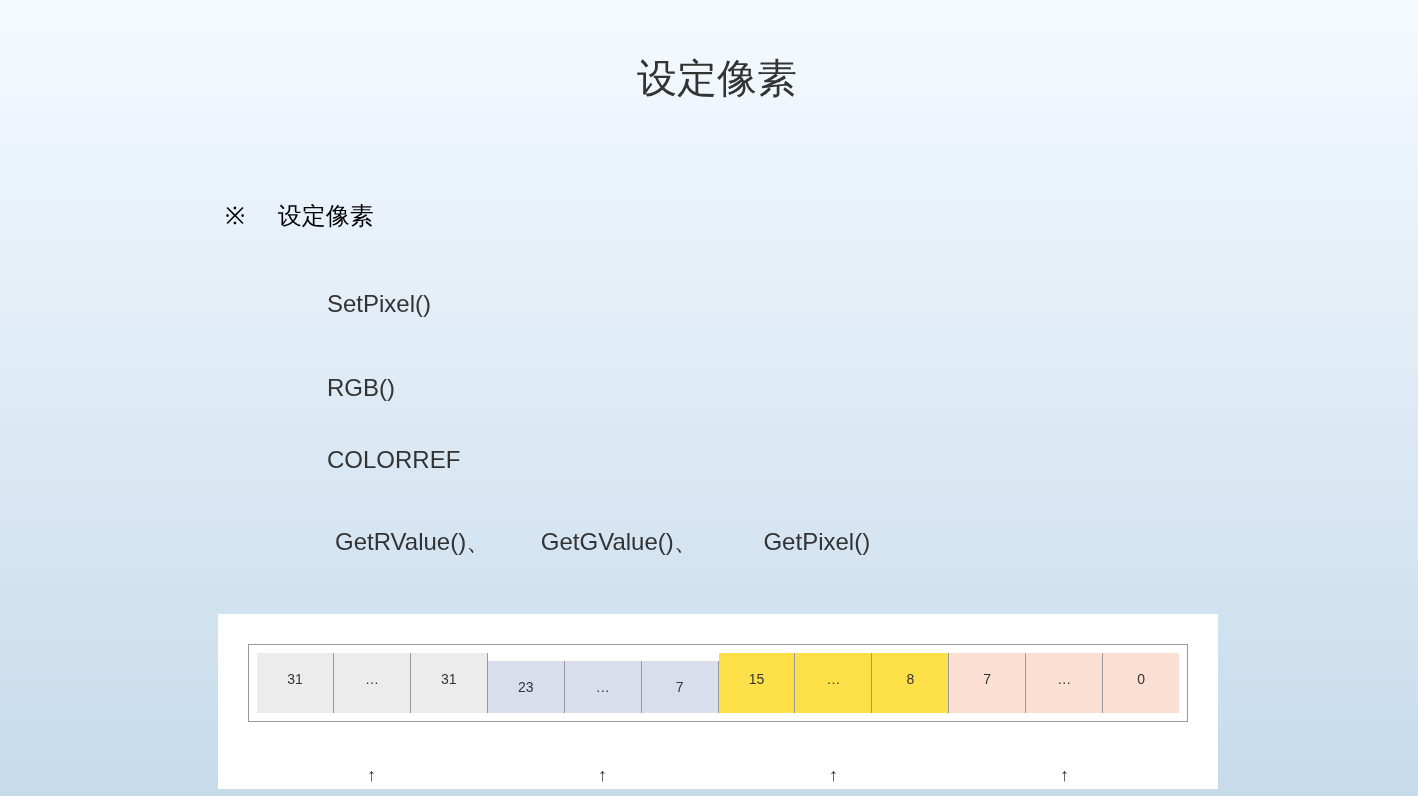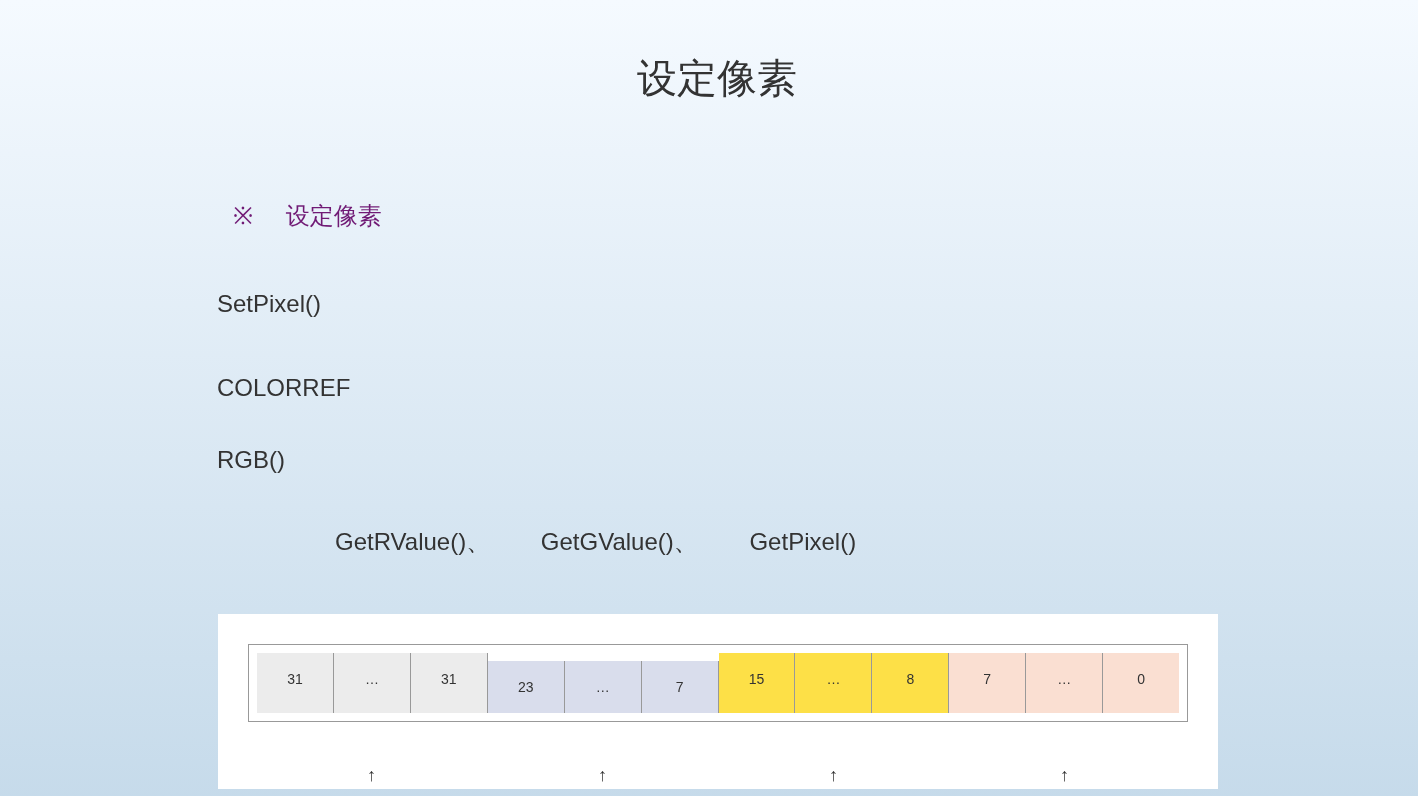--- a/index.html
+++ b/index.html
@@ -24,10 +24,9 @@
     }
     .section-head {
       font-size: 24px;
-      color: #701a75;
+      color: #000000;
       margin-bottom: 35px;
       position: relative;
-      margin-left: 8px;
     }
     .bullet {
       display: inline-block;

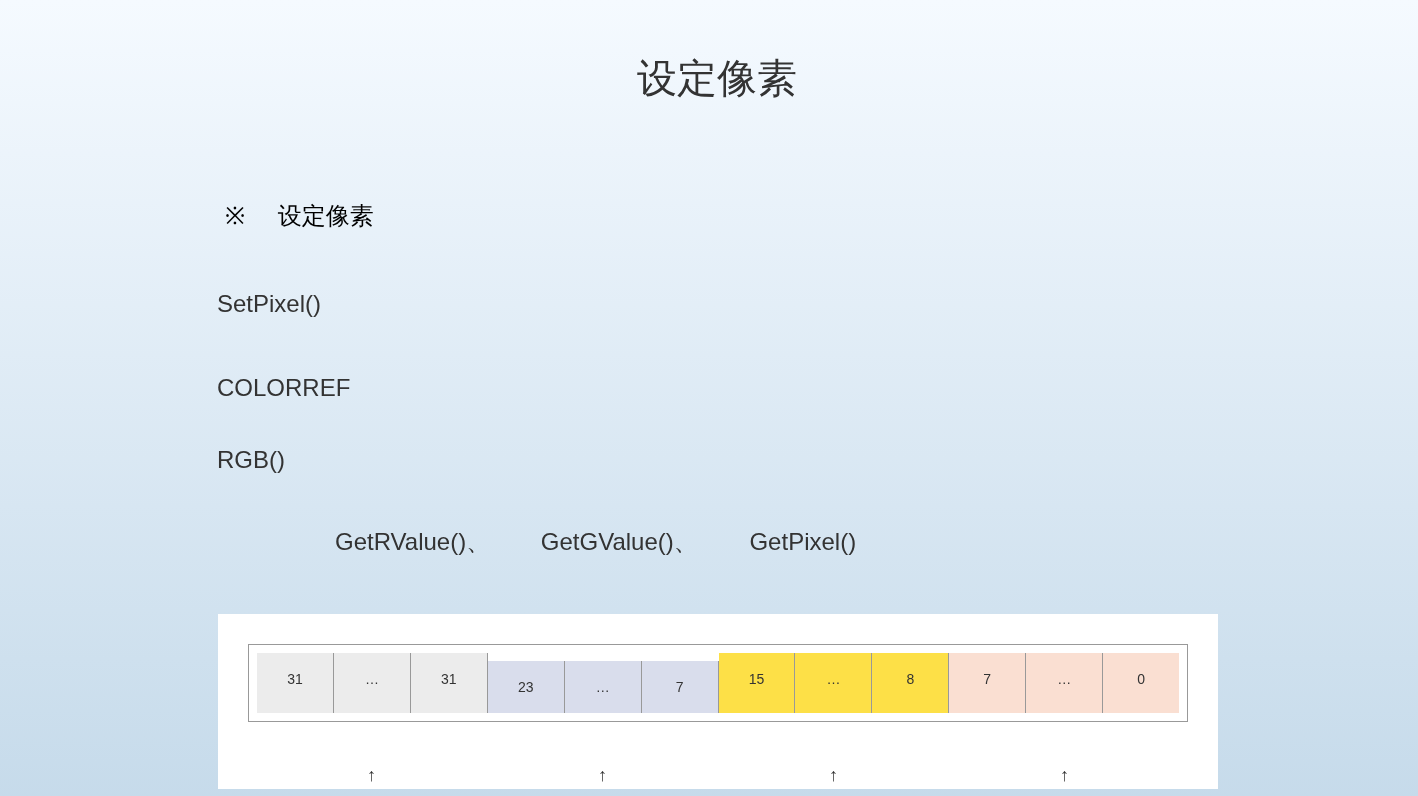--- a/index.html
+++ b/index.html
@@ -34,6 +34,7 @@
     }
     .item {
       font-size: 24px;
+      margin-left: 110px;
       margin-bottom: 40px;
       color: #333;
     }

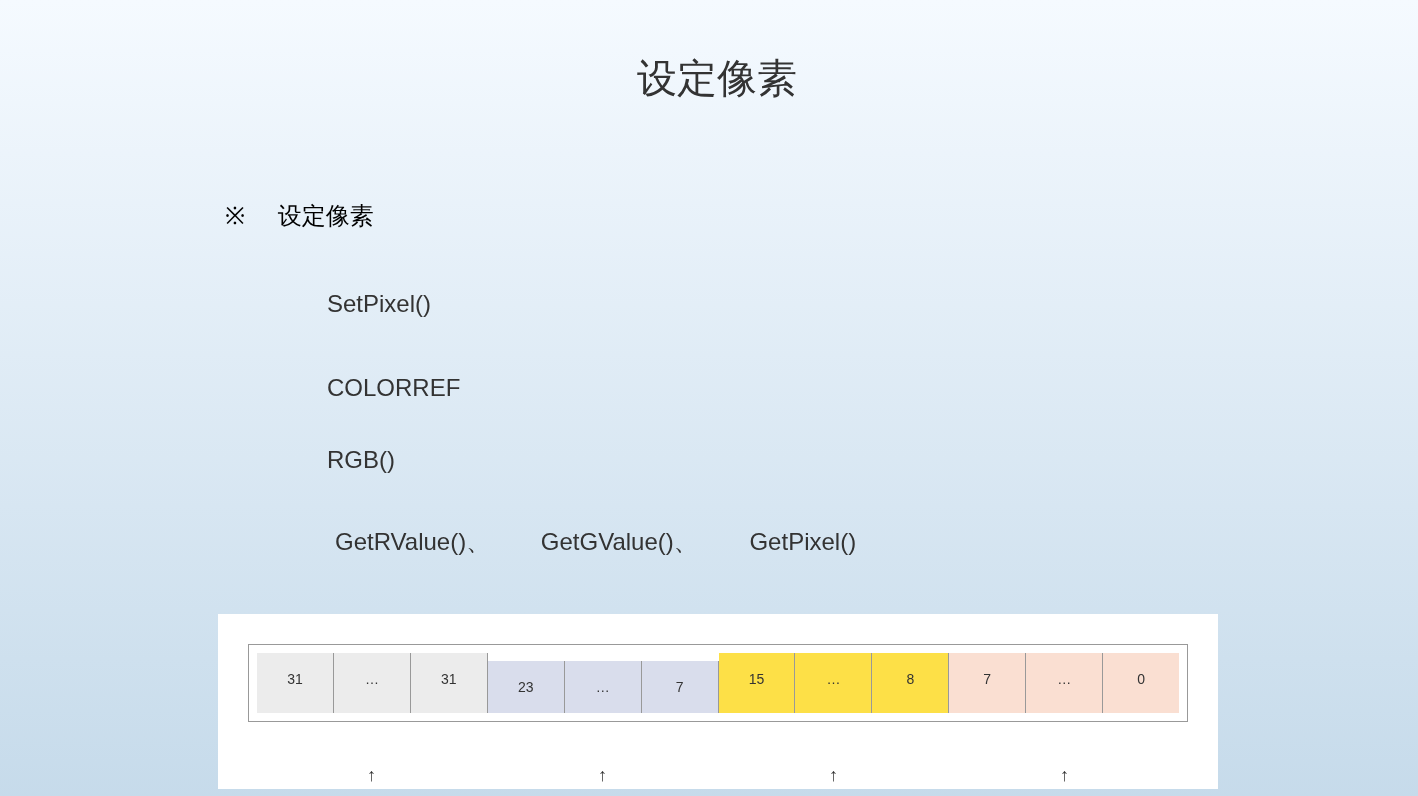--- a/index.html
+++ b/index.html
@@ -109,8 +109,8 @@
   </div>
   <div class="item">SetPixel()</div>
 
+  <div class="item item-tight">RGB()</div>
   <div class="item item-tight">COLORREF</div>
-  <div class="item item-tight">RGB()</div>
   <div class="line-group">
     <span class="gv1">GetRValue()、</span>
     <span class="gv2">GetGValue()、</span>

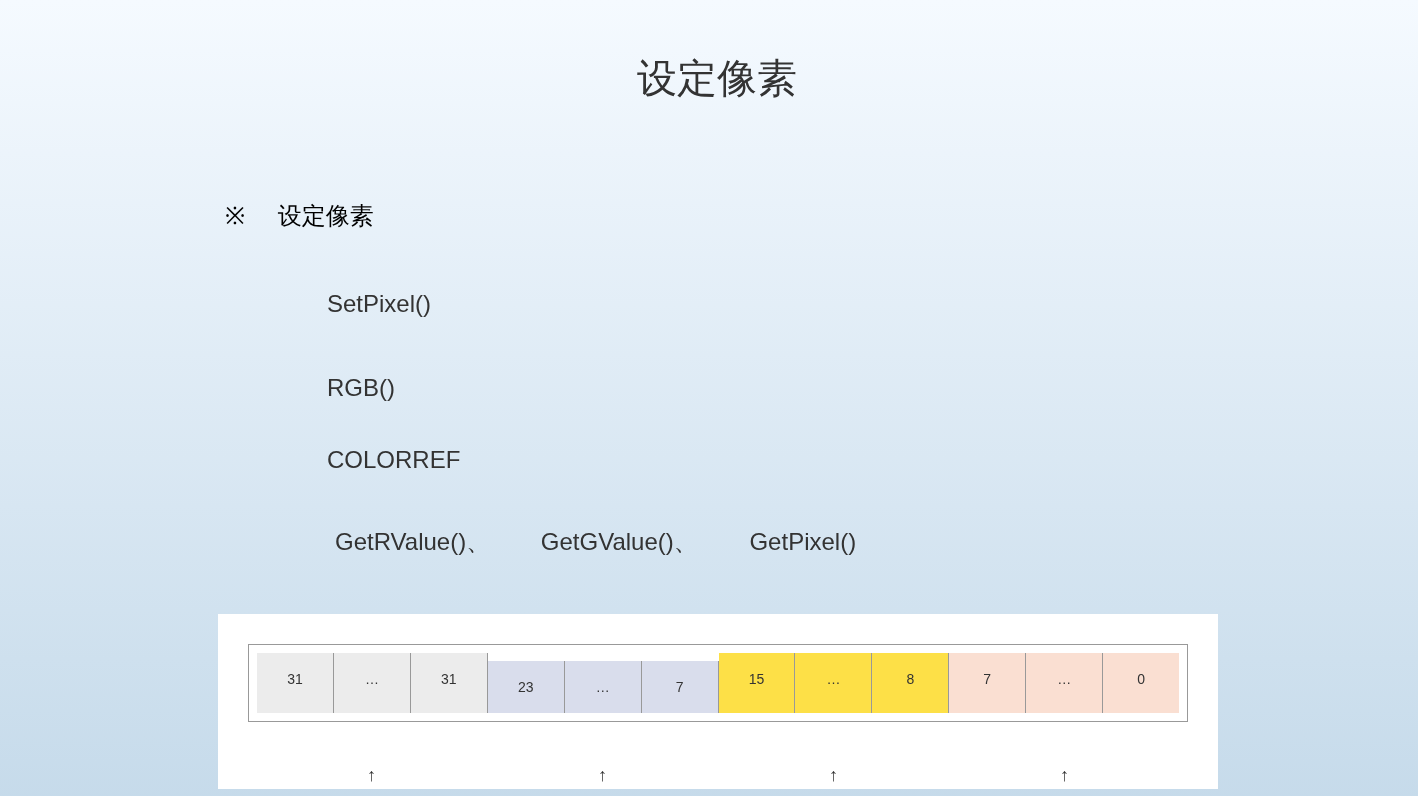--- a/index.html
+++ b/index.html
@@ -47,7 +47,7 @@
       display: inline-block;
     }
     .gv1 { margin-right: 28px; }
-    .gv2 { margin-right: 29px; }
+    .gv2 { margin-right: 43px; }
     .diagram-area {
       background: #fff;
       position: absolute;

